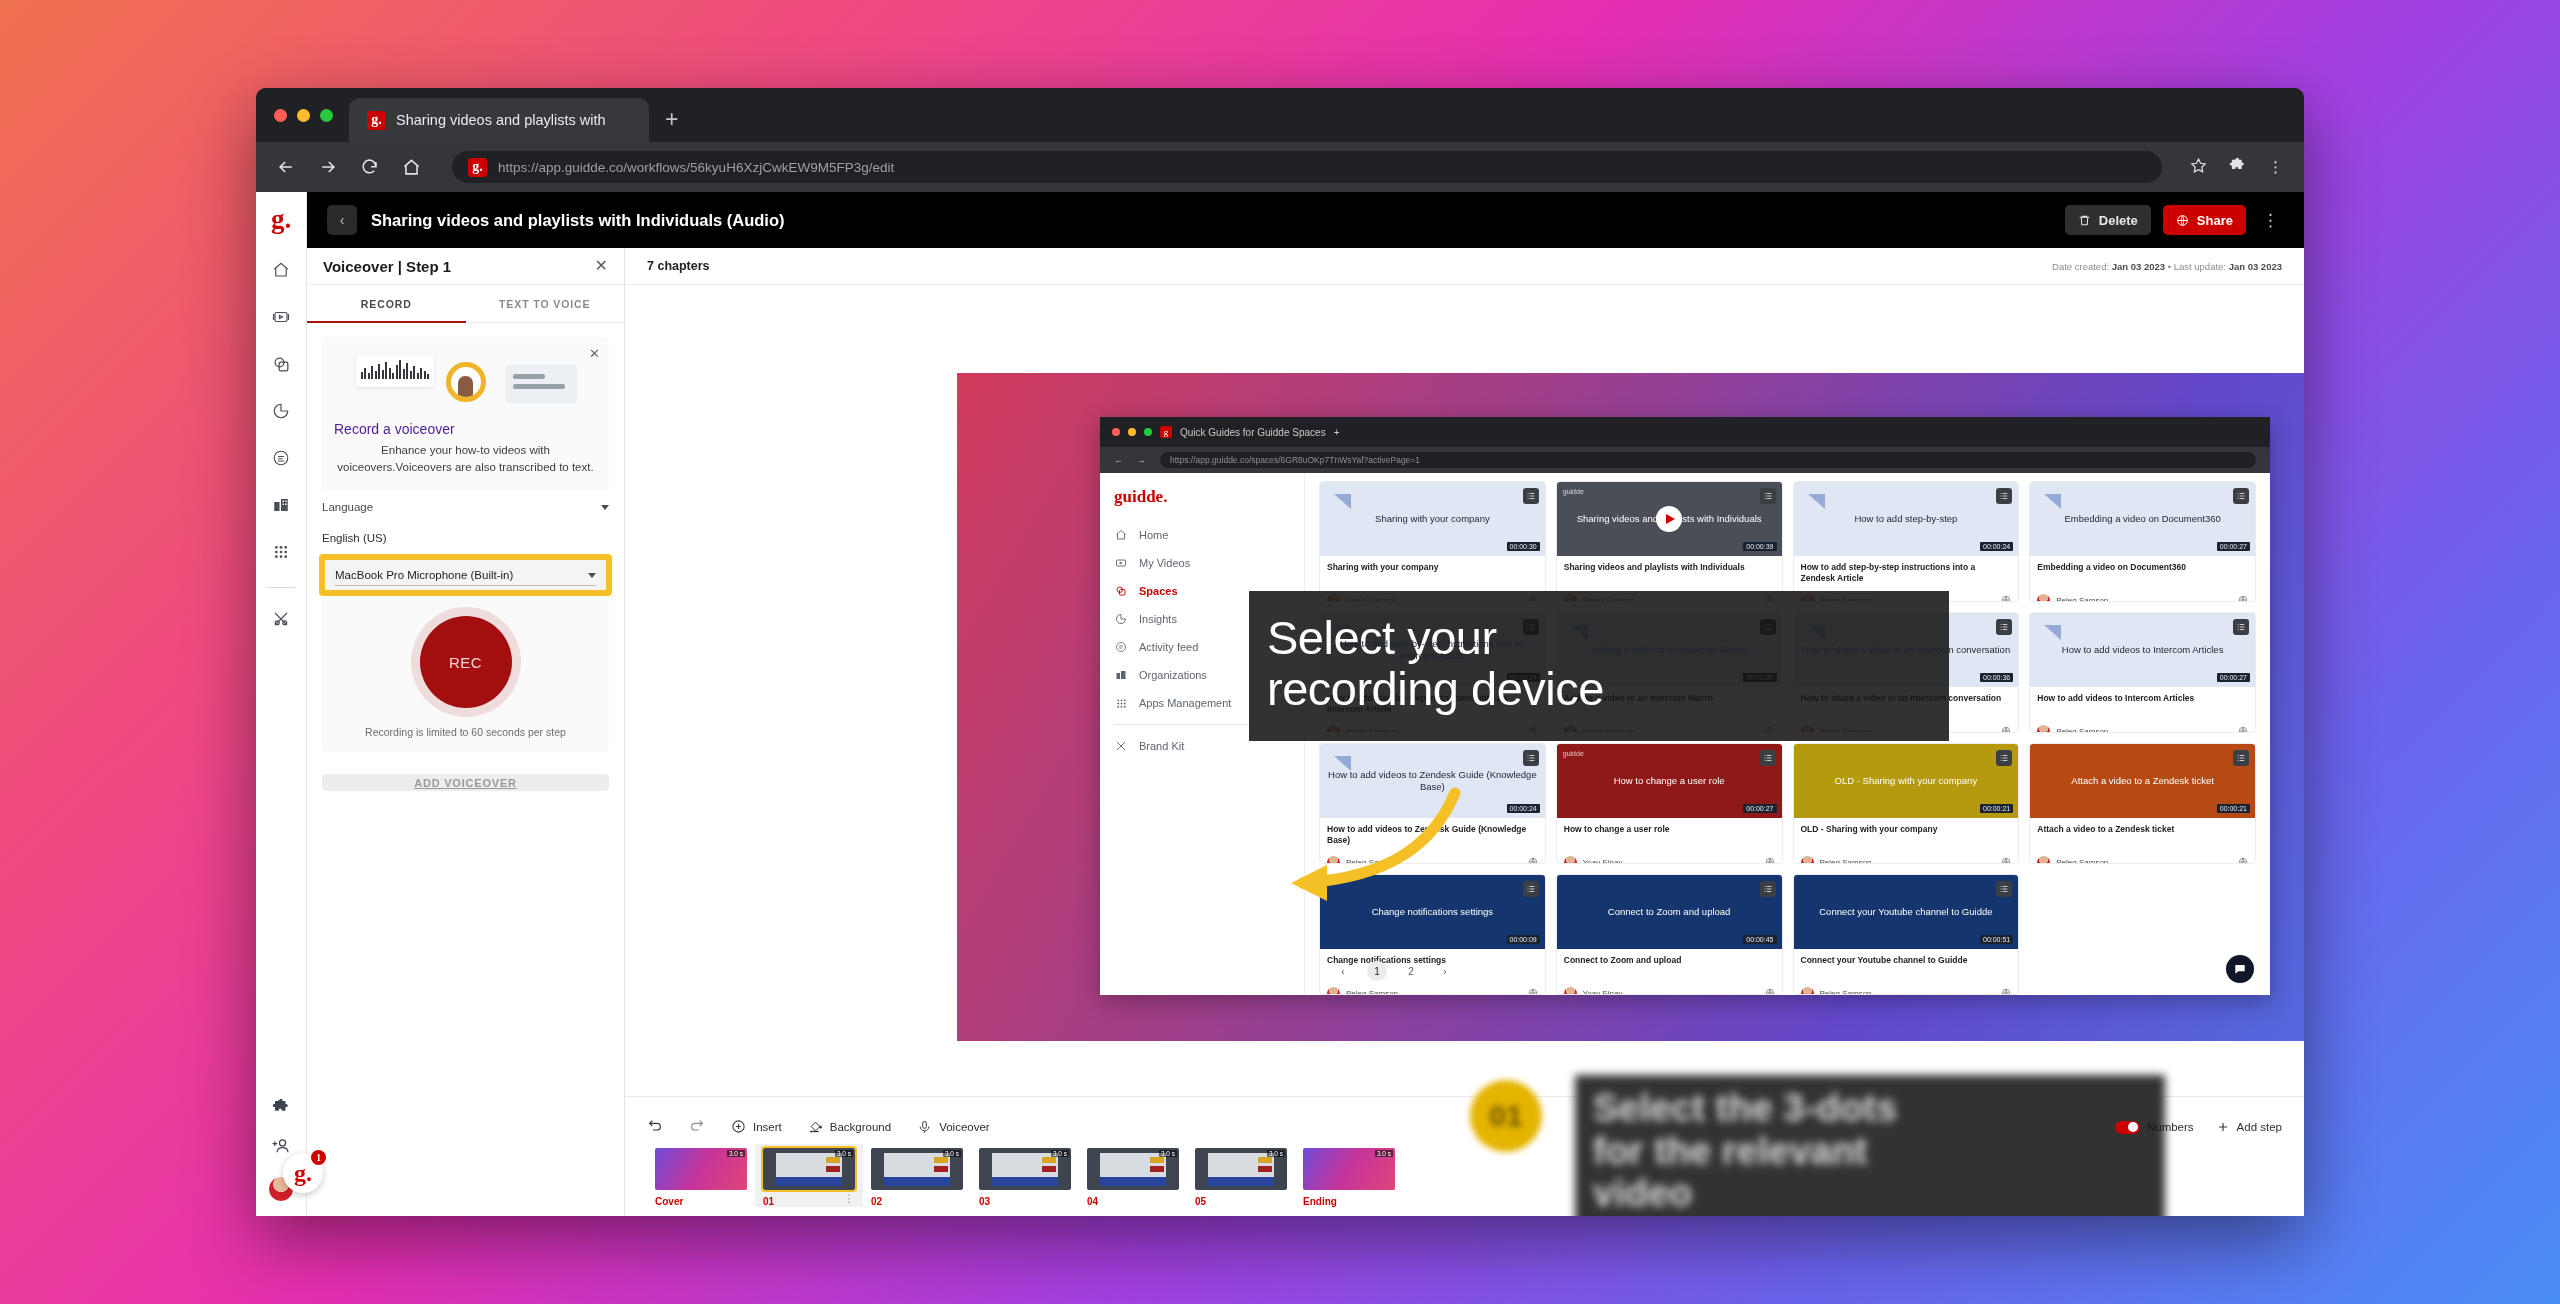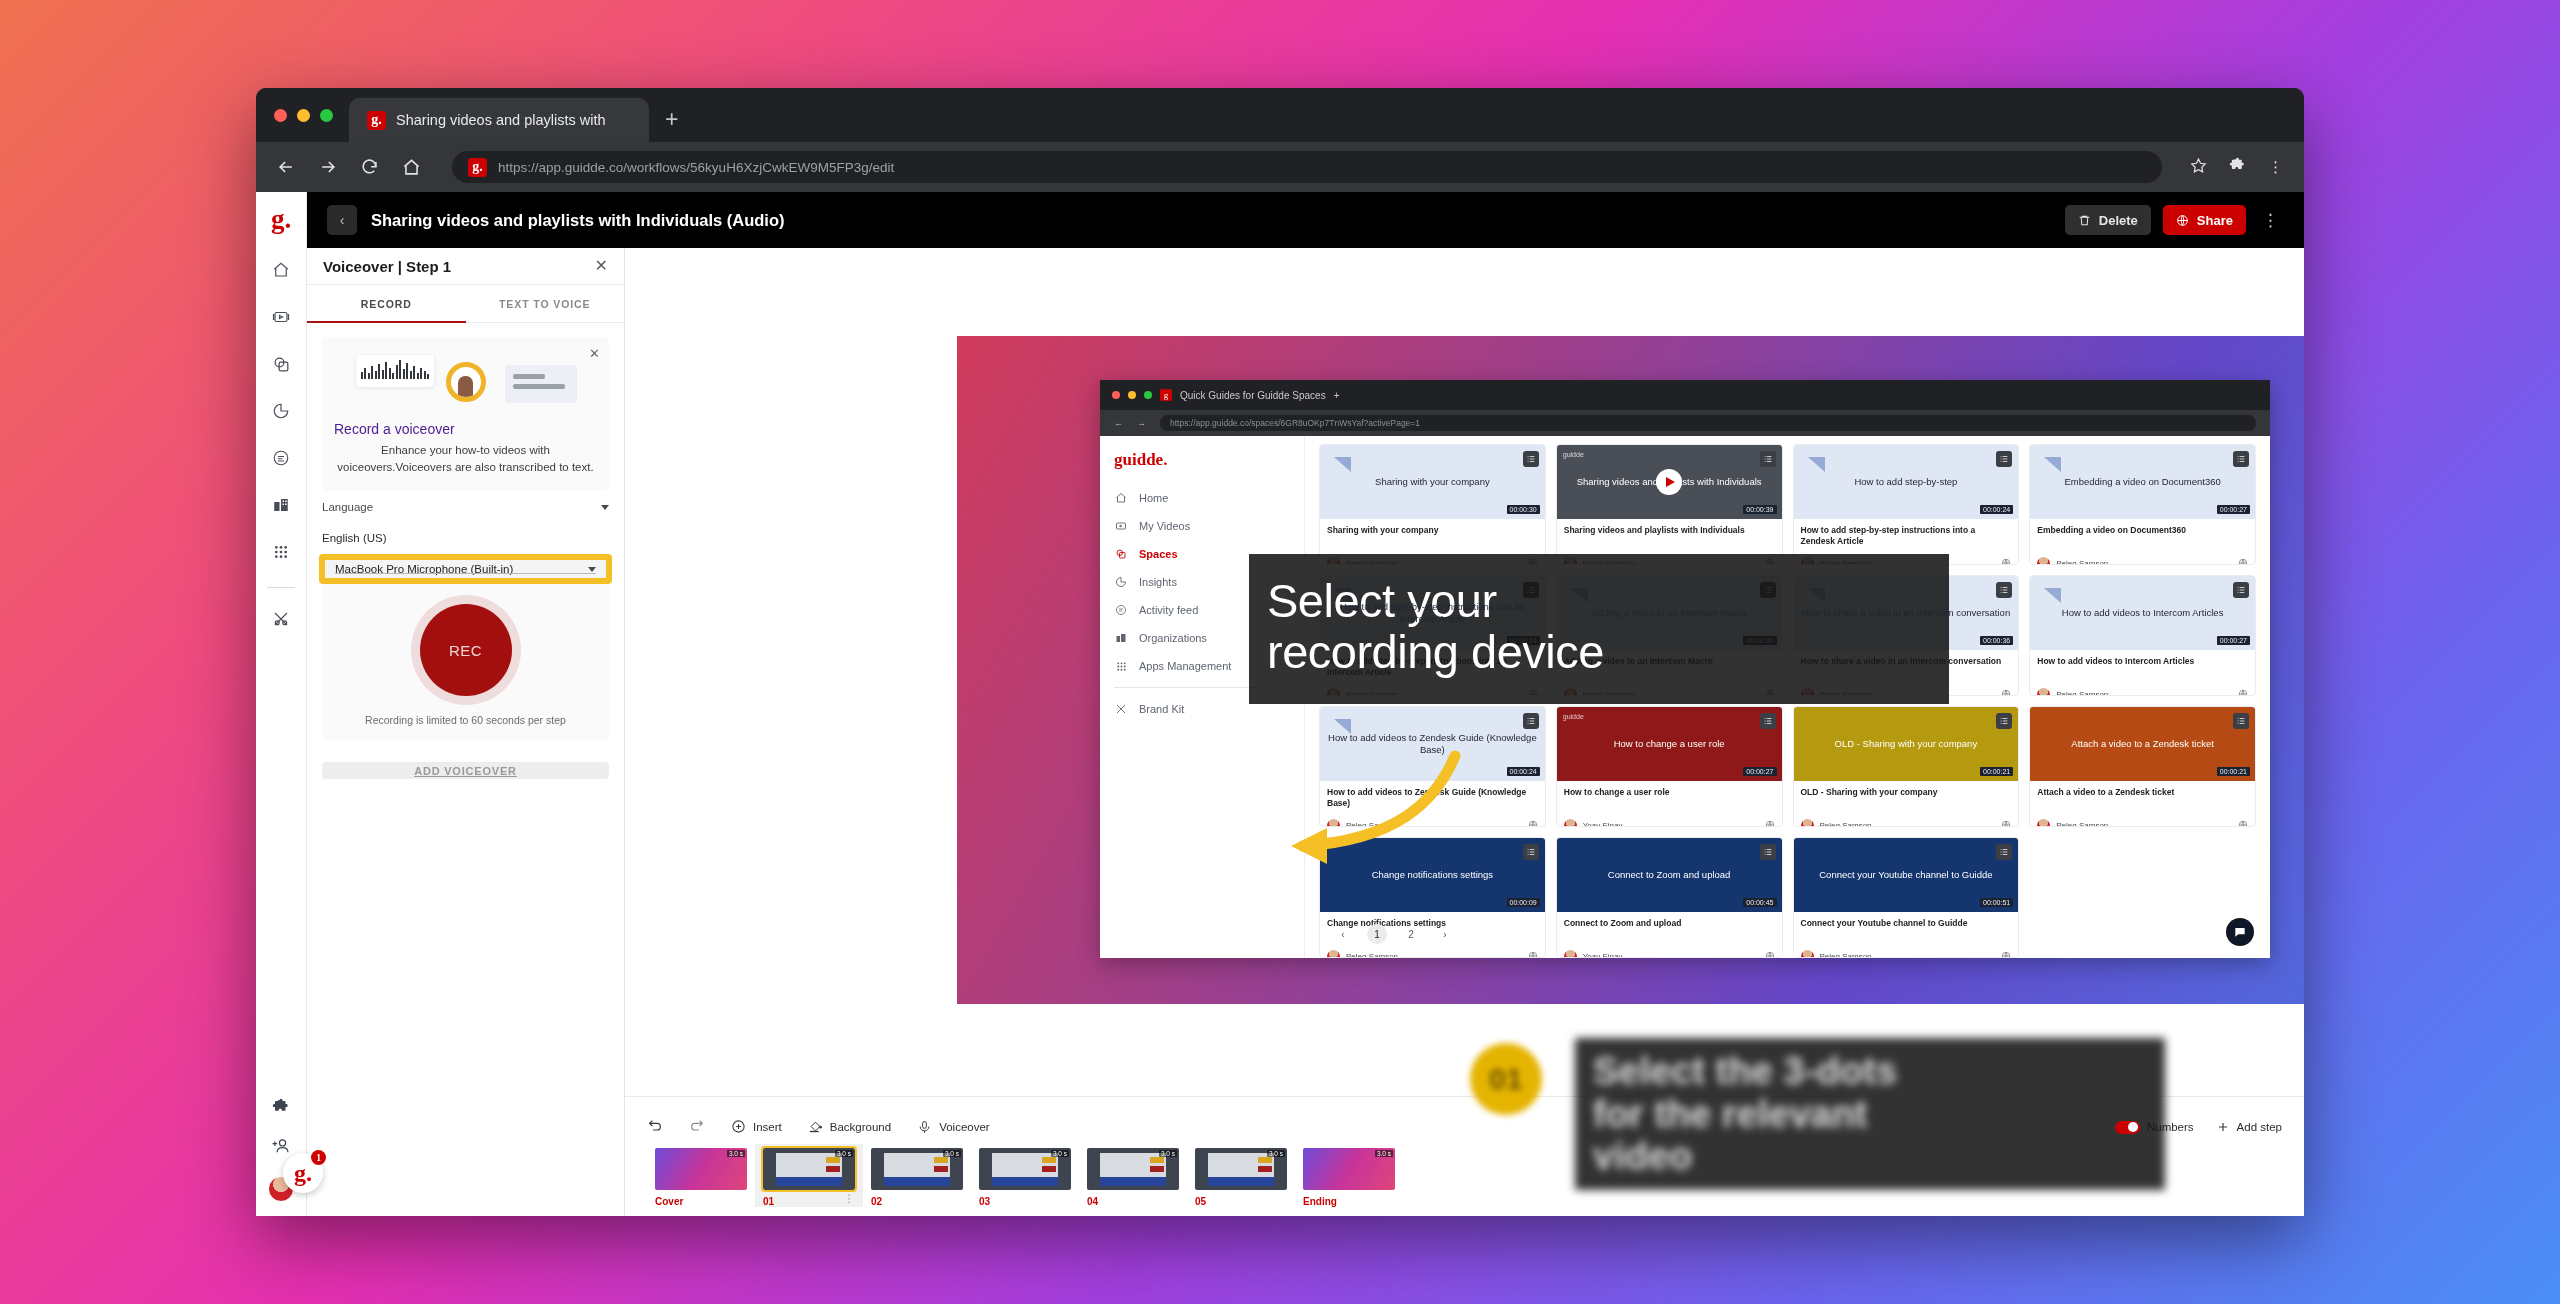--- a/index.html
+++ b/index.html
@@ -546,6 +546,16 @@
         </div>
 
         <div id="canvascol">
+          <div id="chapbar">
+            <span id="chaptext">7 chapters</span>
+            <span id="datetext">
+              <span>Date created:</span>
+              <b>Jan 03 2023</b>
+              <span>•</span>
+              <span>Last update:</span>
+              <b>Jan 03 2023</b>
+            </span>
+          </div>
 
           <div id="stage">
             <div id="slide">

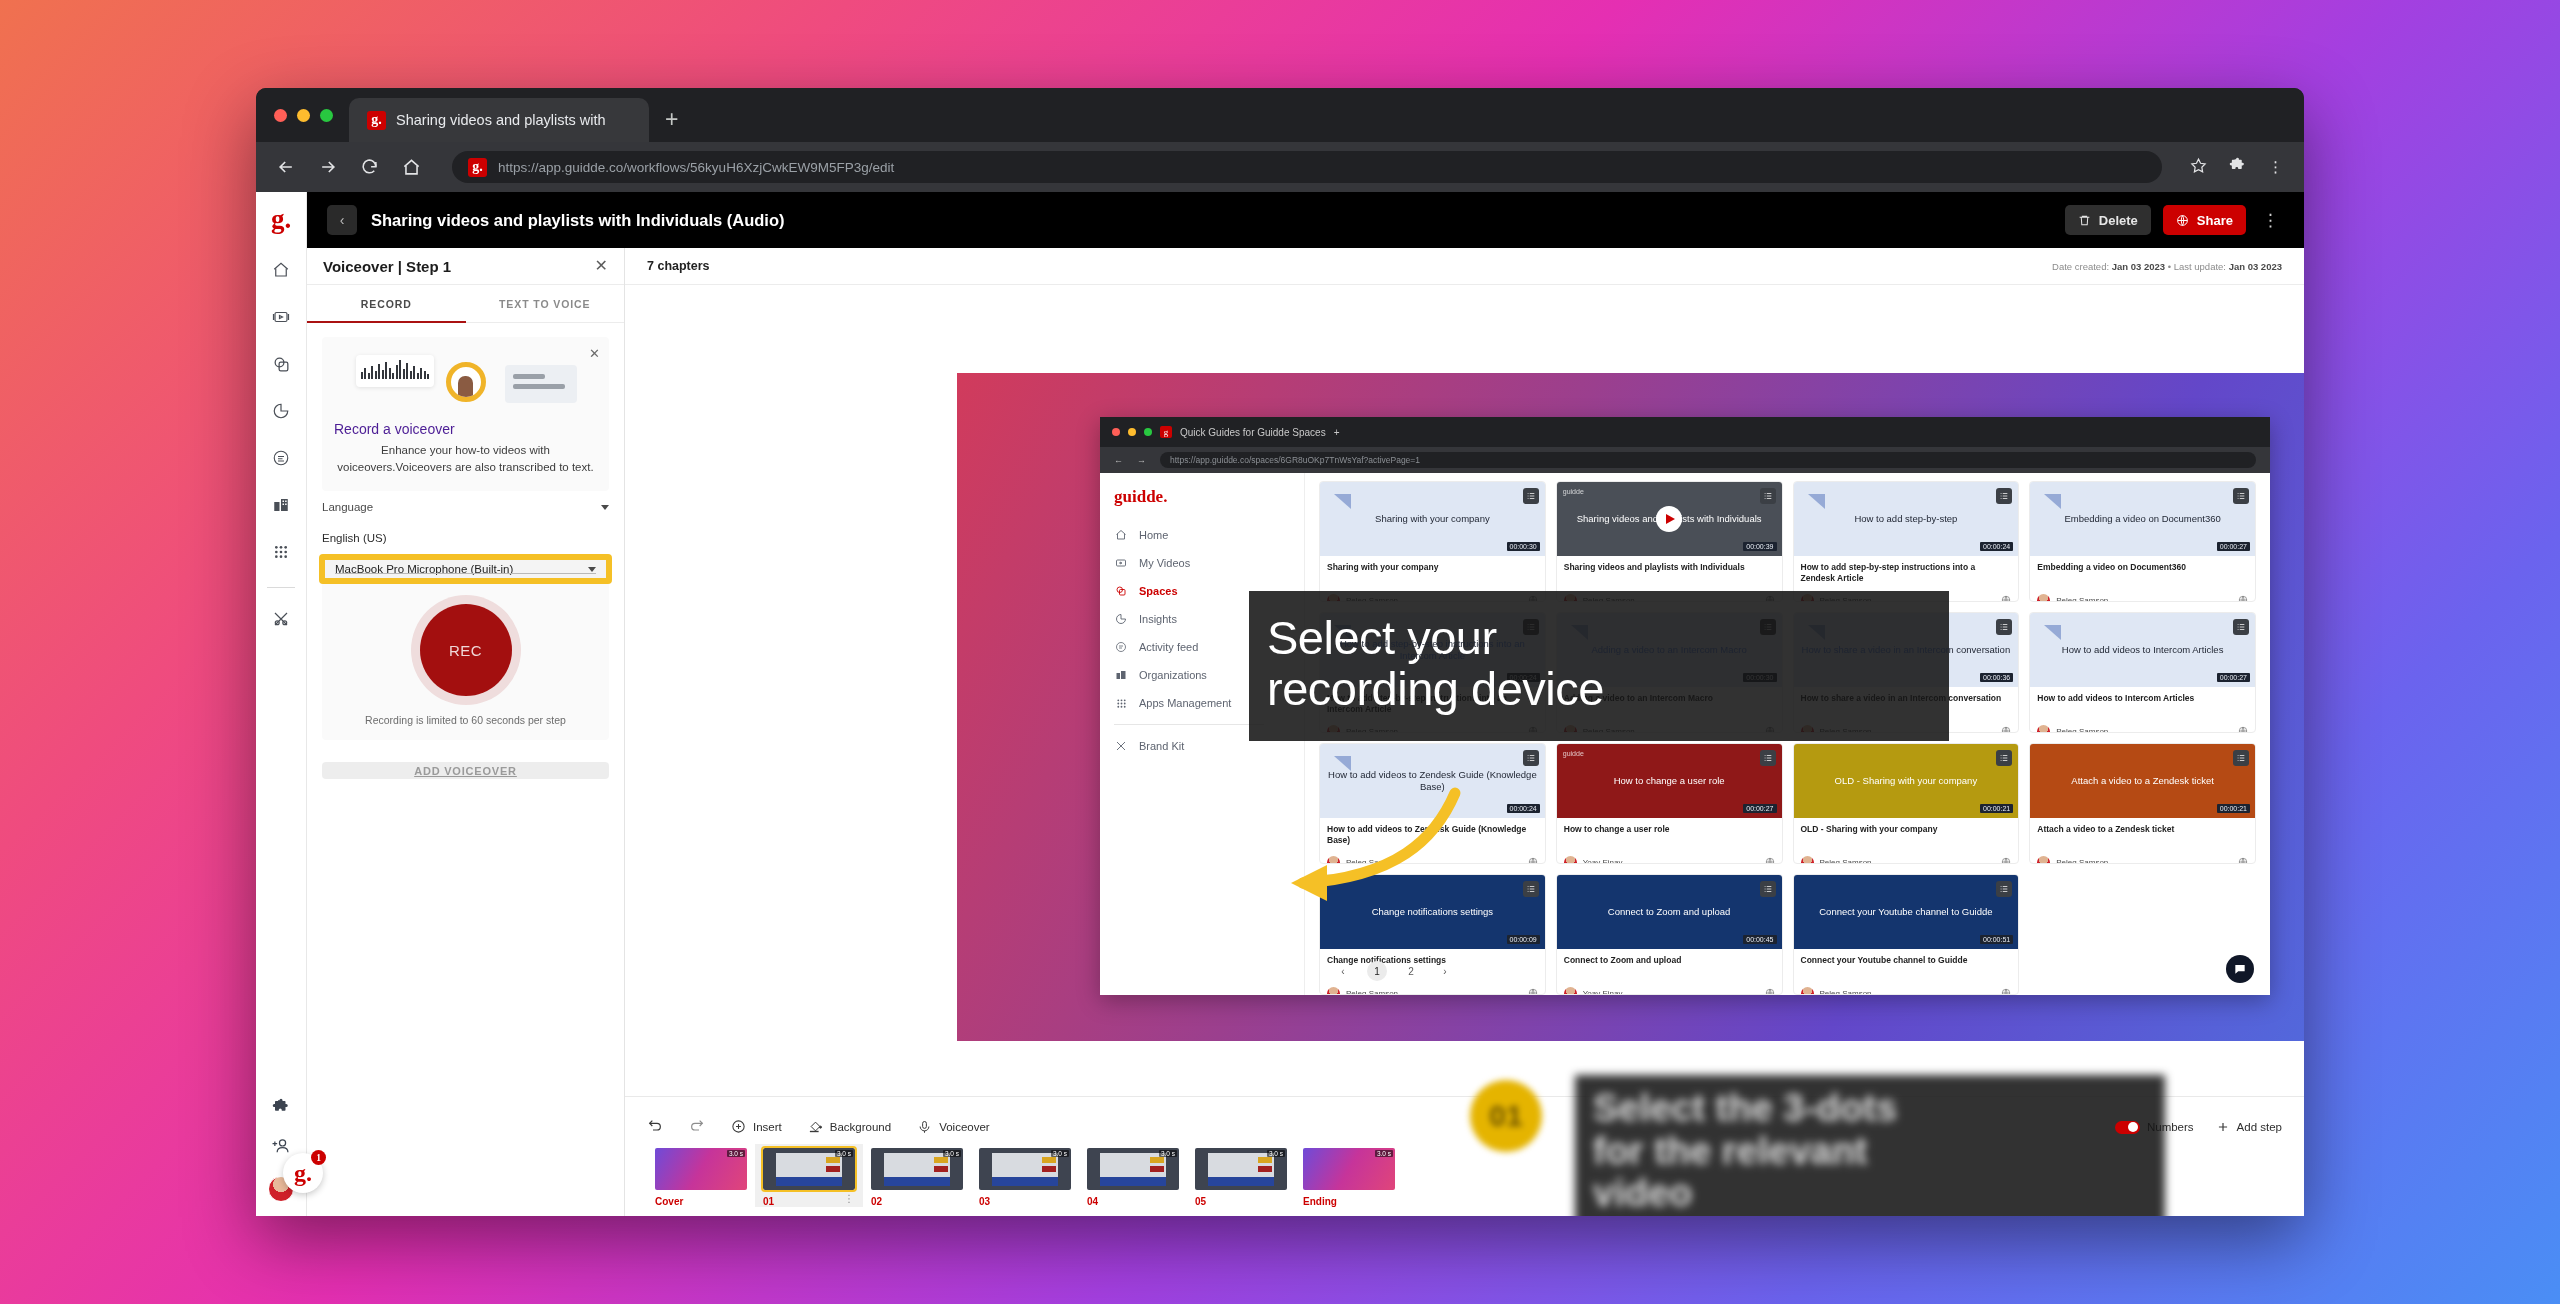--- a/index.html
+++ b/index.html
@@ -173,7 +173,7 @@
     background: #f5c026; padding: 3px;
   }
   #micselect {
-    background: #f4f4f4; height: 18px; display: flex; align-items: center;
+    background: #f4f4f4; height: 30px; display: flex; align-items: center;
     padding: 0 10px; font-size: 11.5px; color: #1d1d1d; position: relative;
   }
   #micselect::after { content: ""; position: absolute; left: 10px; right: 10px; bottom: 4px; height: 1px; background: #b9b9b9; }

